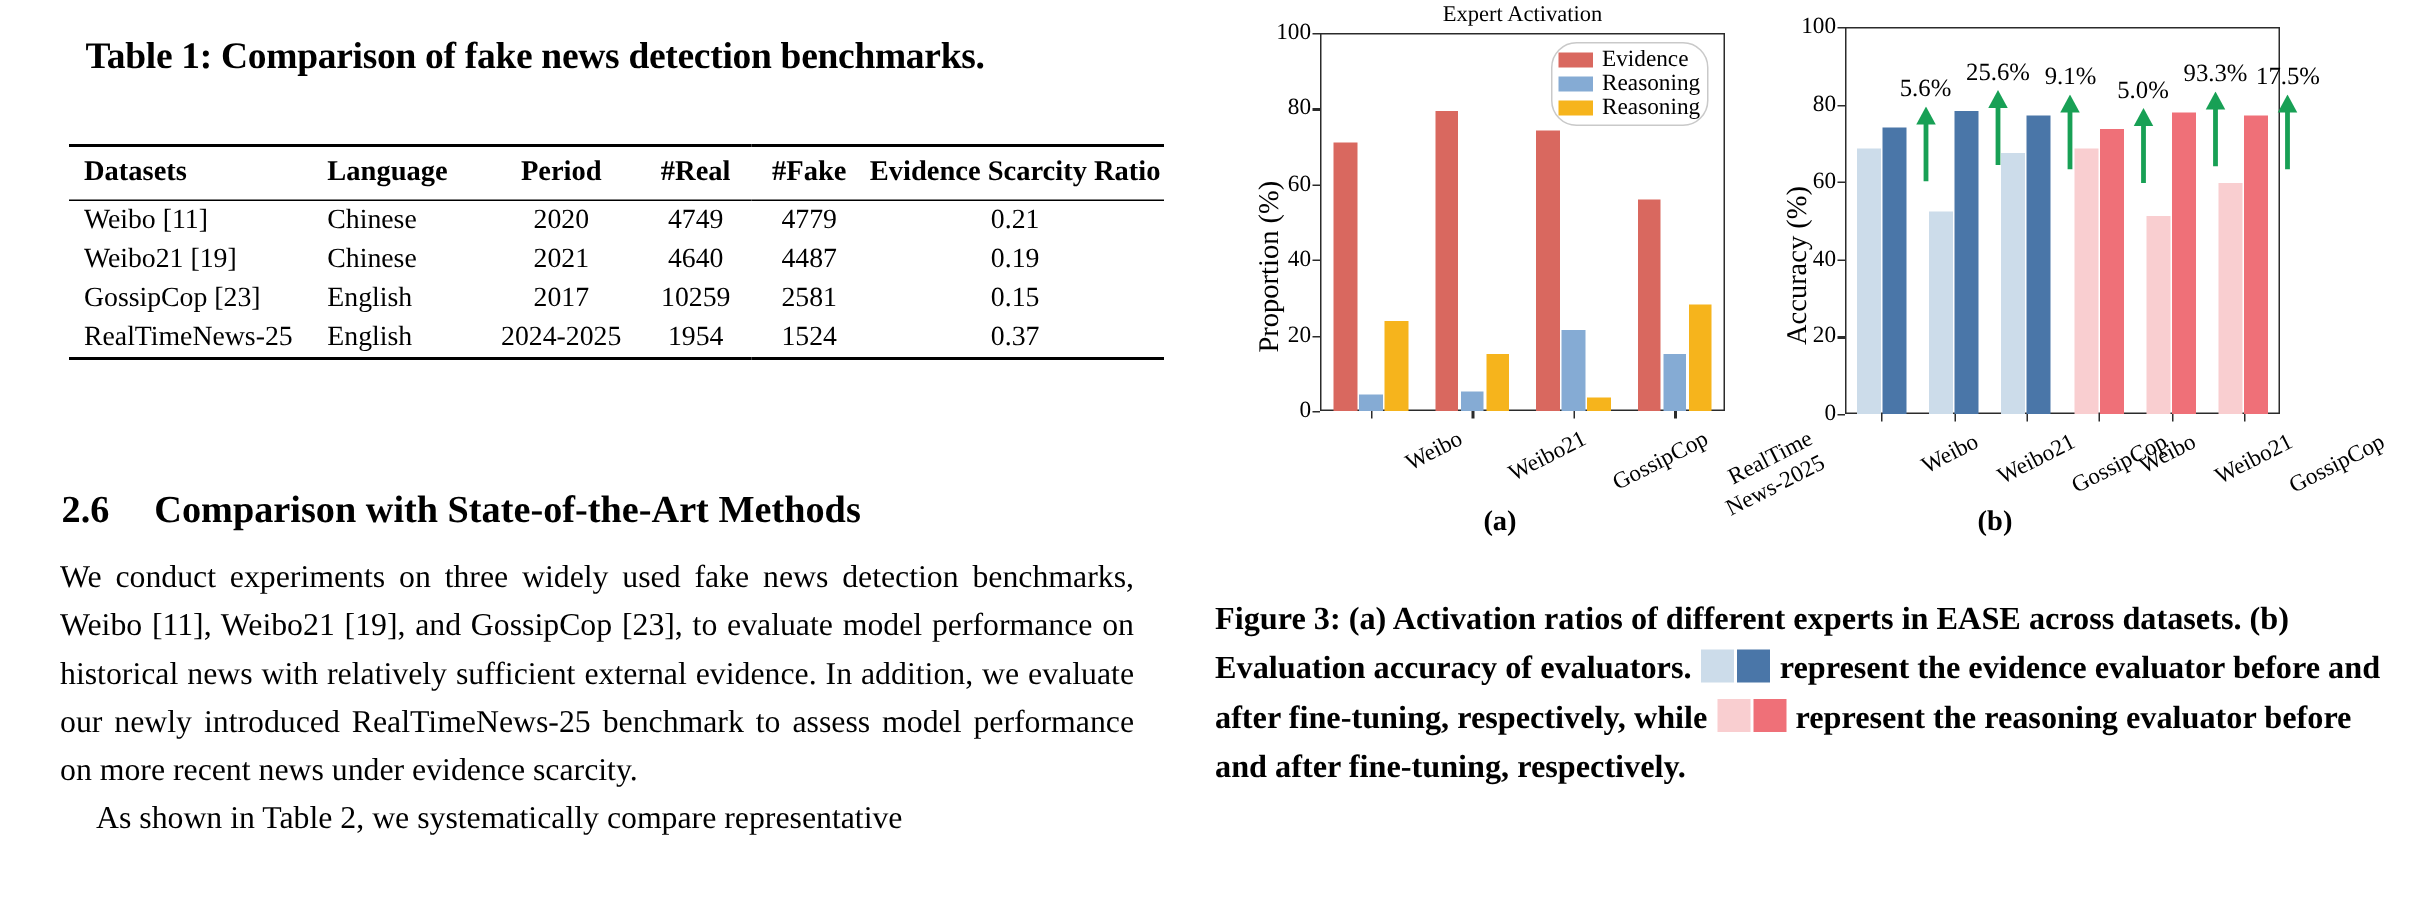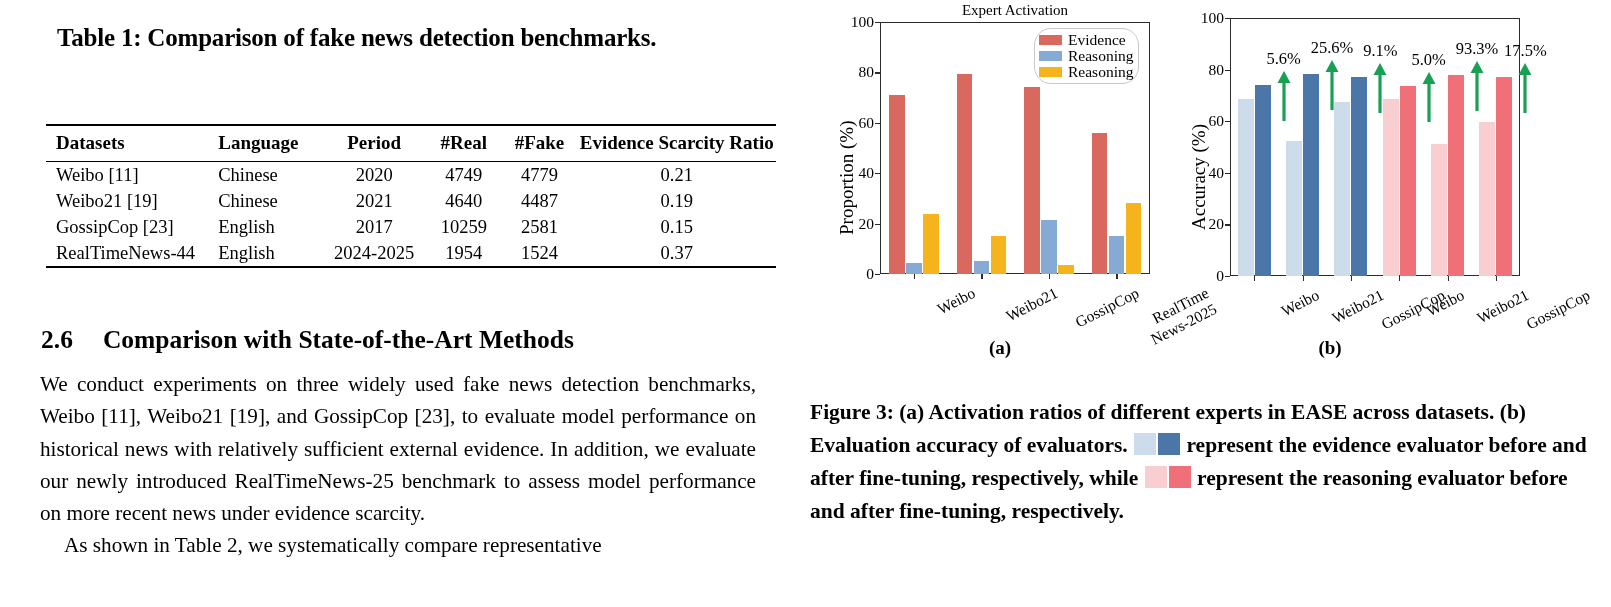--- a/index.html
+++ b/index.html
@@ -36,7 +36,6 @@
     width: 730px;
     border-collapse: collapse;
     font-size: 18.5px;
-    margin-top: 28px;
   }
   #benchmark-table thead th {
     font-weight: bold;

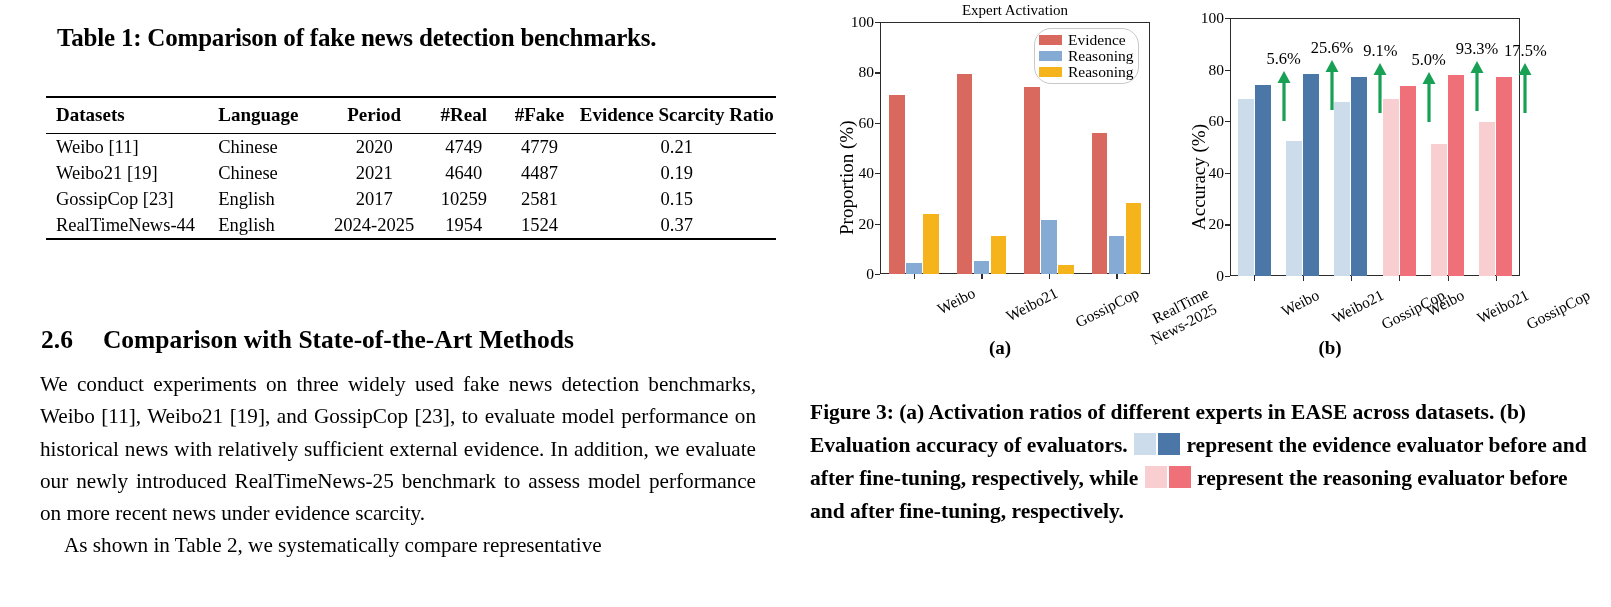--- a/index.html
+++ b/index.html
@@ -252,7 +252,7 @@
         <td class="col-ratio">0.15</td>
       </tr>
       <tr class="rule-bottom">
-        <td class="col-dataset">RealTimeNews-44</td>
+        <td class="col-dataset">RealTimeNews-25</td>
         <td class="col-language">English</td>
         <td class="col-period">2024-2025</td>
         <td class="col-real">1954</td>

